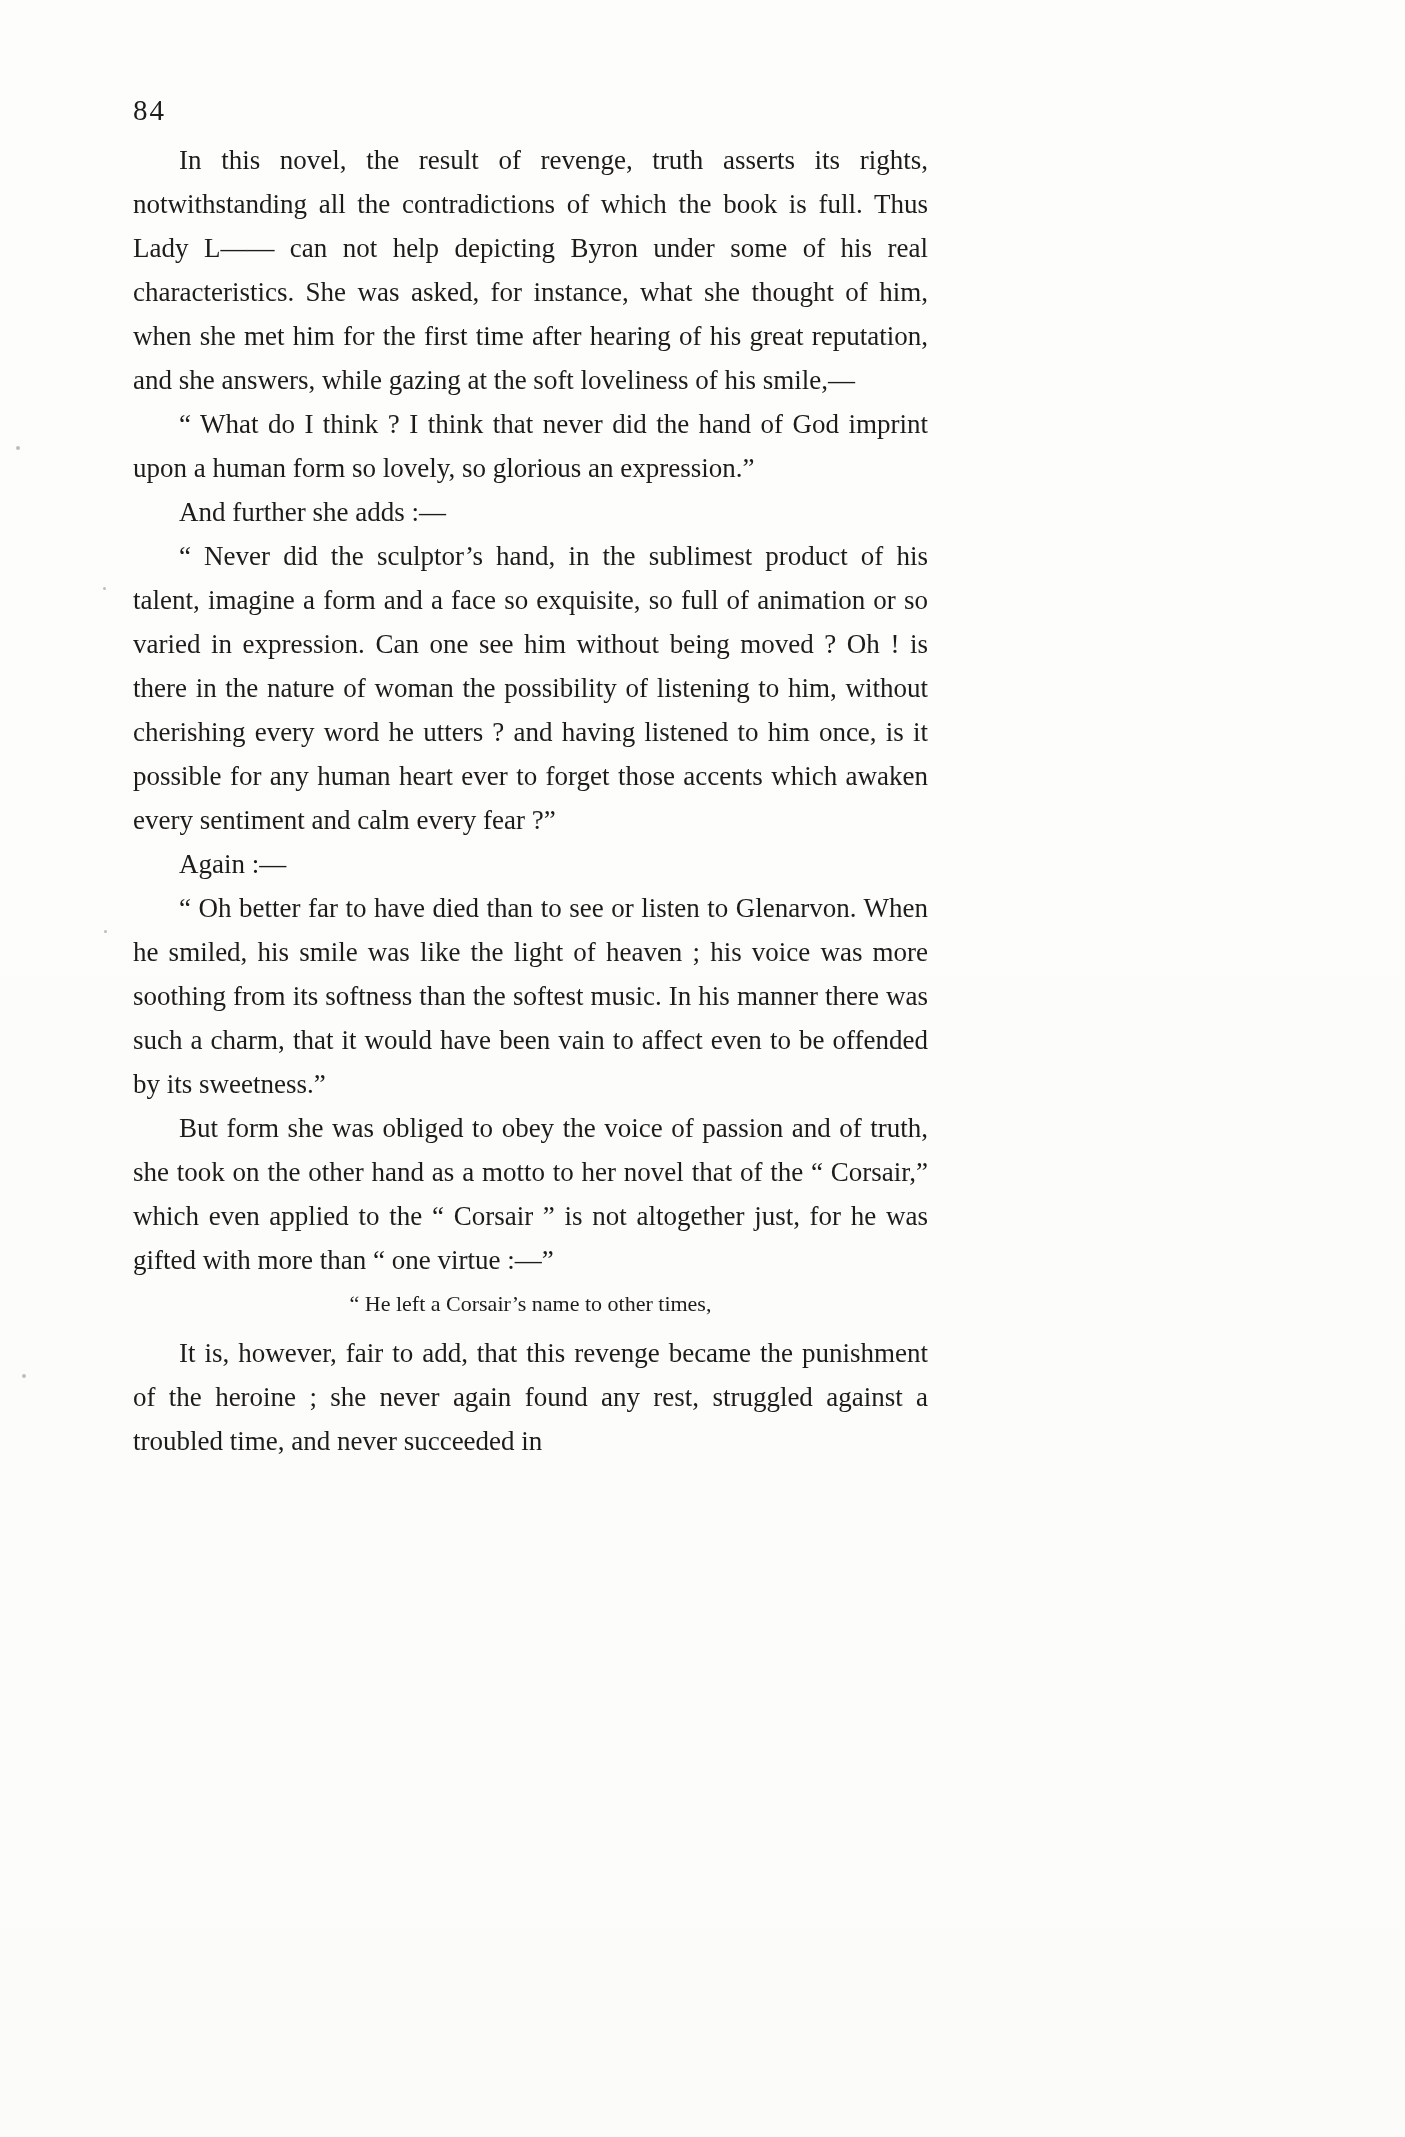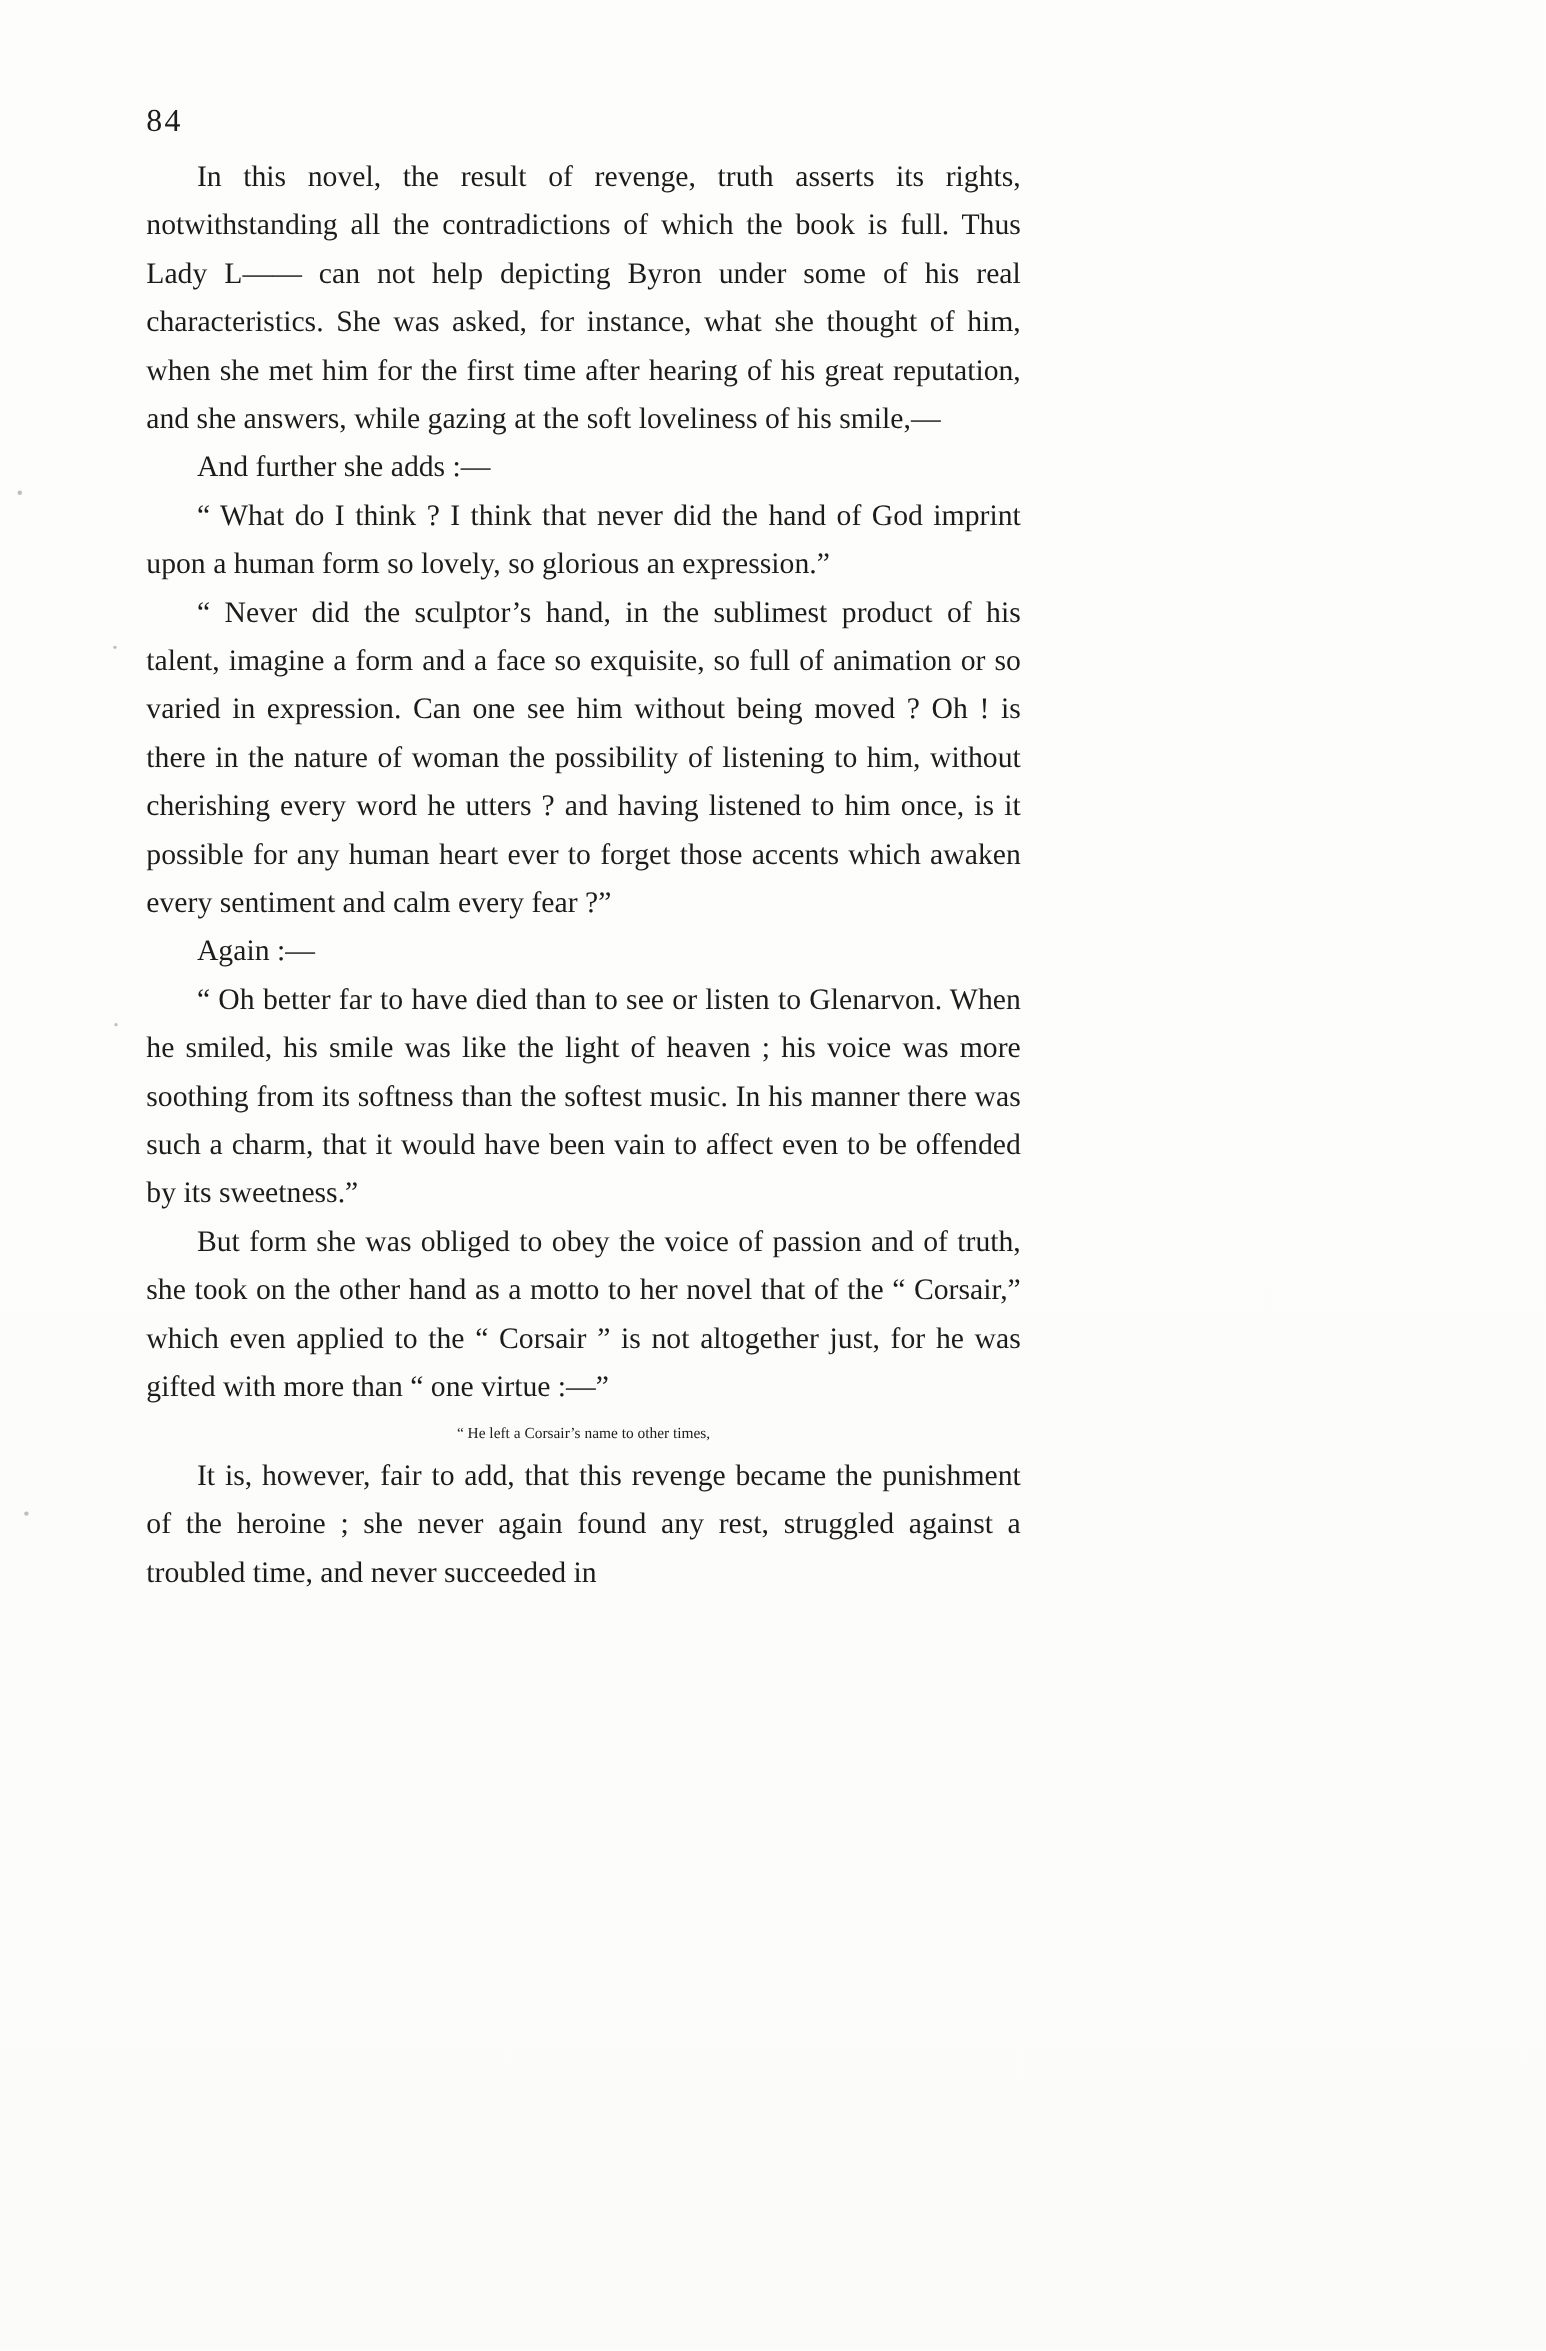--- a/index.html
+++ b/index.html
@@ -96,8 +96,8 @@
 
   <div class="body-text">
     <p>In this novel, the result of revenge, truth asserts its rights, notwithstanding all the contradictions of which the book is full. Thus Lady L—— can not help depicting Byron under some of his real characteristics. She was asked, for instance, what she thought of him, when she met him for the first time after hearing of his great reputation, and she answers, while gazing at the soft loveliness of his smile,—</p>
+    <p>“ What do I think ? I think that never did the hand of God imprint upon a human form so lovely, so glorious an expression.”</p>
     <p>And further she adds :—</p>
-    <p>“ What do I think ? I think that never did the hand of God imprint upon a human form so lovely, so glorious an expression.”</p>
     <p>“ Never did the sculptor’s hand, in the sublimest product of his talent, imagine a form and a face so exquisite, so full of animation or so varied in expression. Can one see him without being moved ? Oh ! is there in the nature of woman the possibility of listening to him, without cherishing every word he utters ? and having listened to him once, is it possible for any human heart ever to forget those accents which awaken every sentiment and calm every fear ?”</p>
     <p>Again :—</p>
     <p>“ Oh better far to have died than to see or listen to Glenarvon. When he smiled, his smile was like the light of heaven ; his voice was more soothing from its softness than the softest music. In his manner there was such a charm, that it would have been vain to affect even to be offended by its sweetness.”</p>

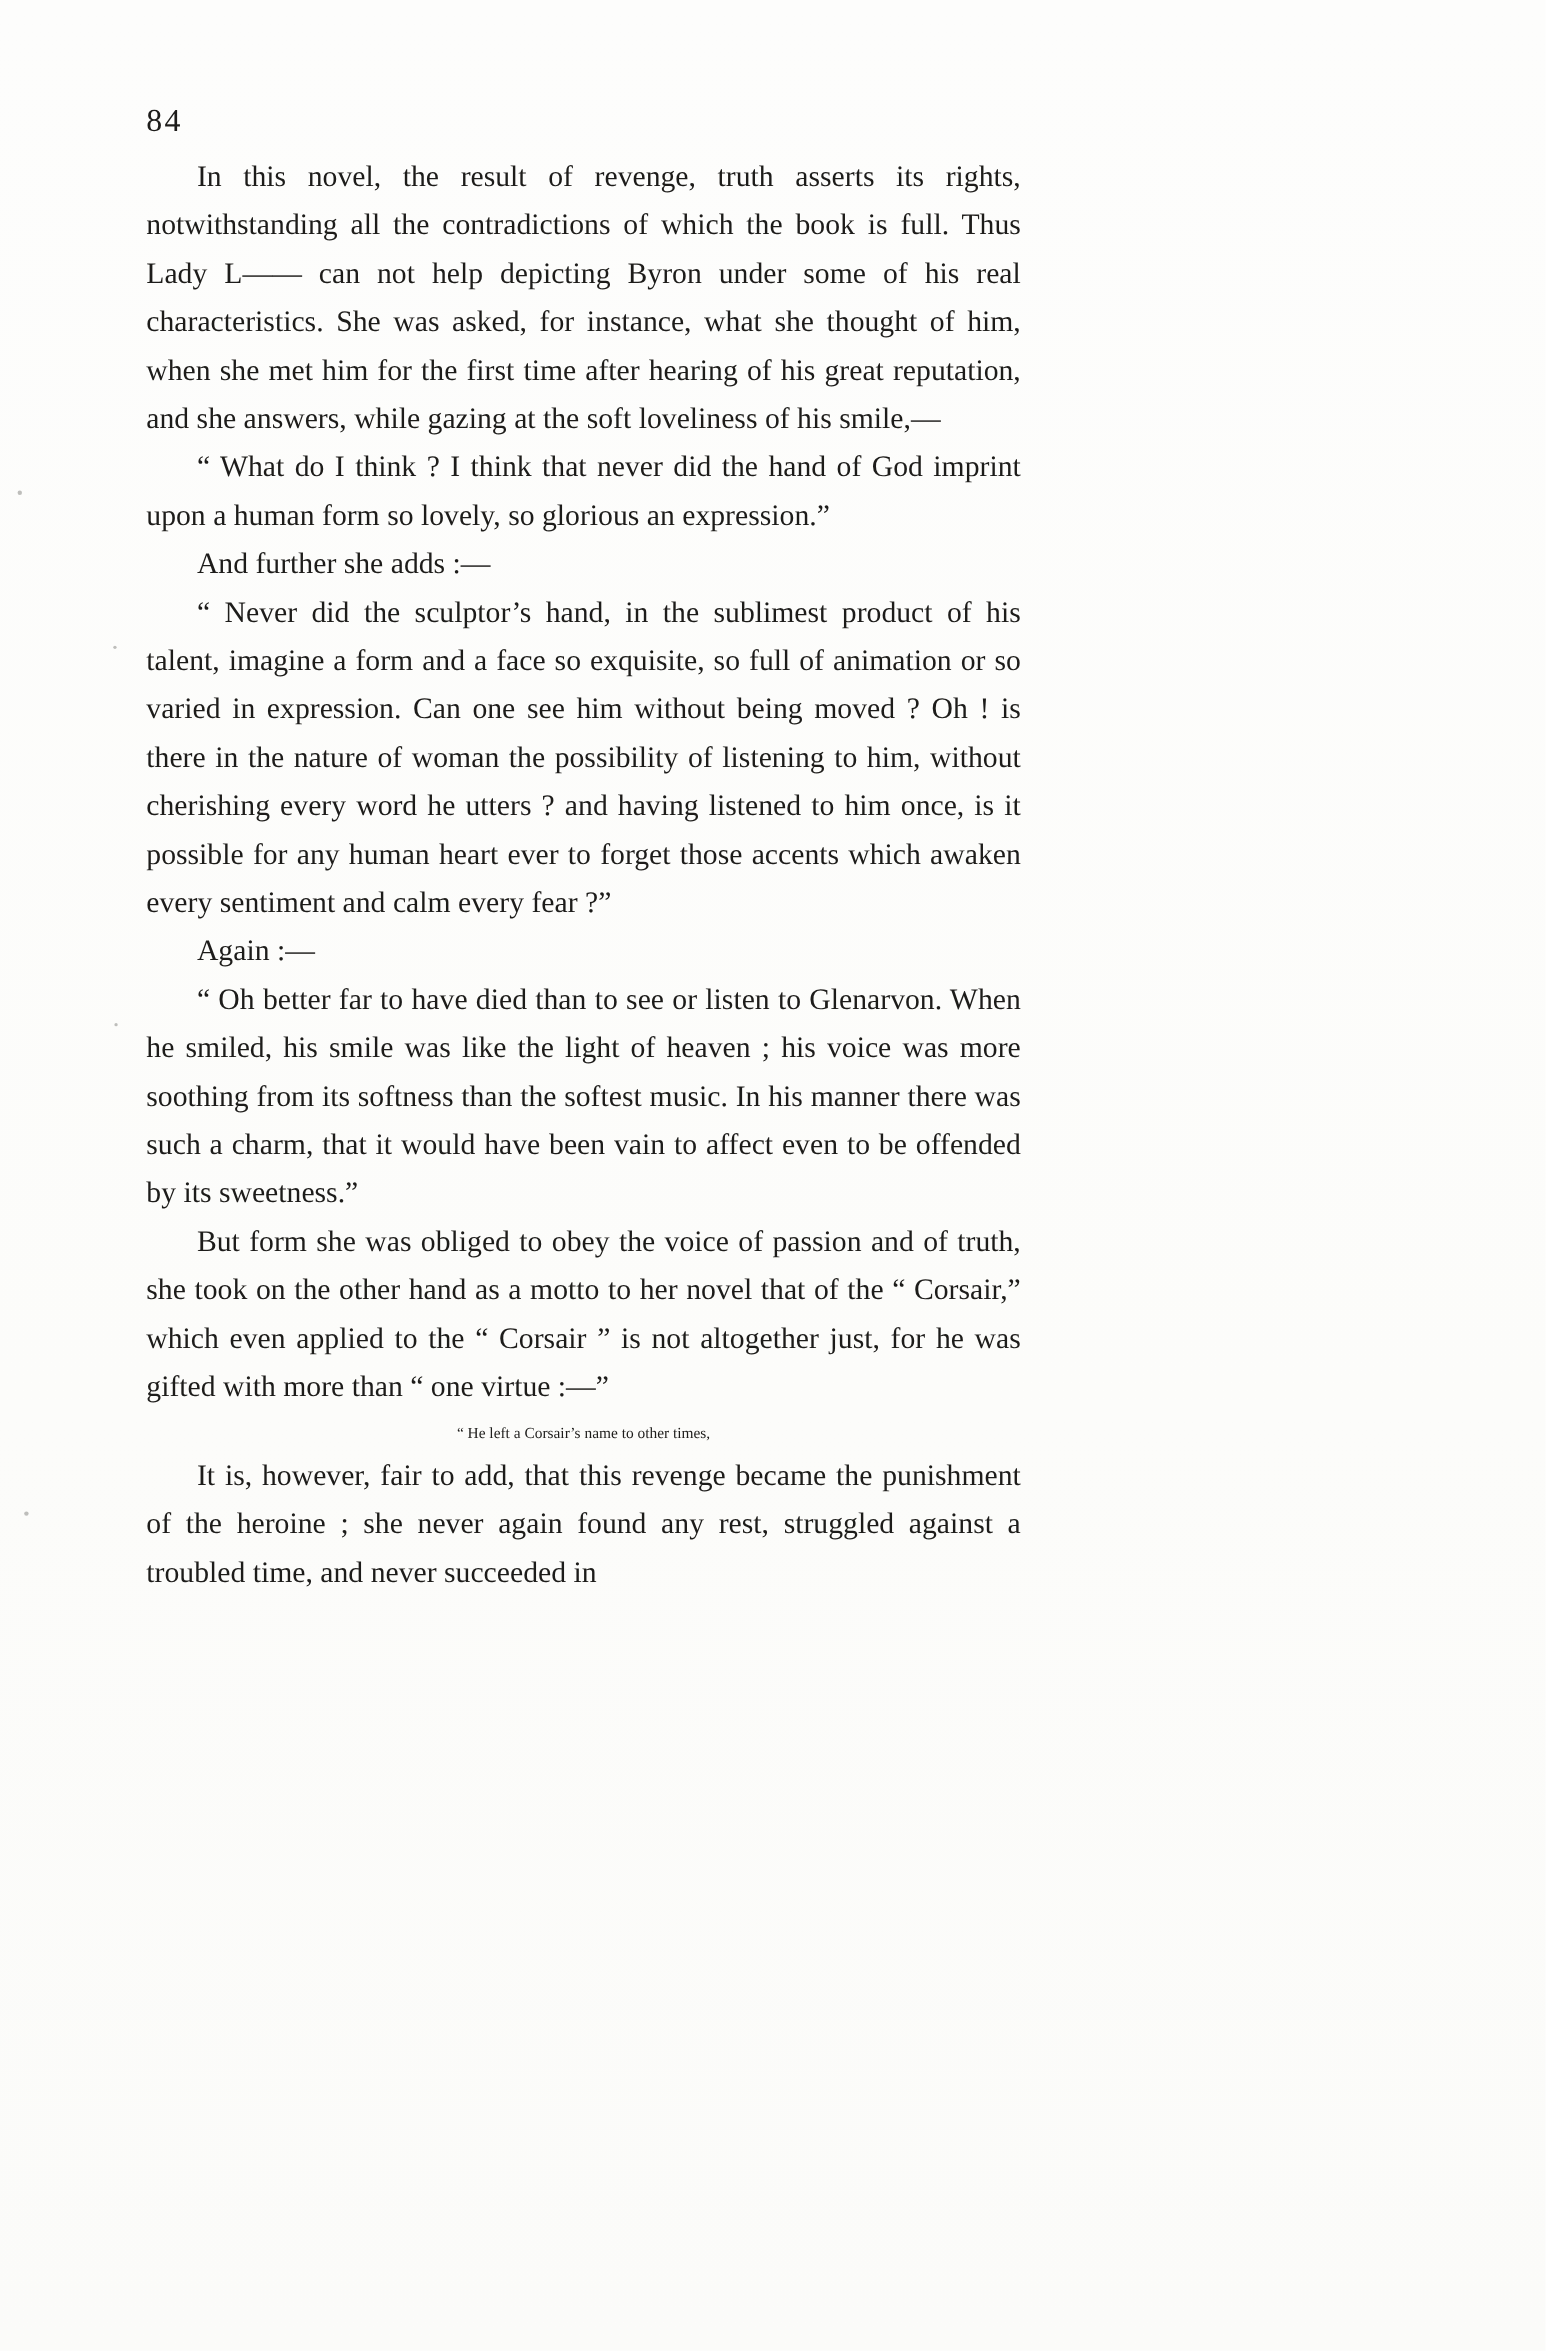--- a/index.html
+++ b/index.html
@@ -60,8 +60,8 @@
     text-indent: 0;
   }
   .verse {
-    margin: 6px 0 0 0;
-    font-size: 14px;
+    margin: 6px 0 12px 0;
+    font-size: 22px;
     line-height: 31px;
     text-align: center;
   }

